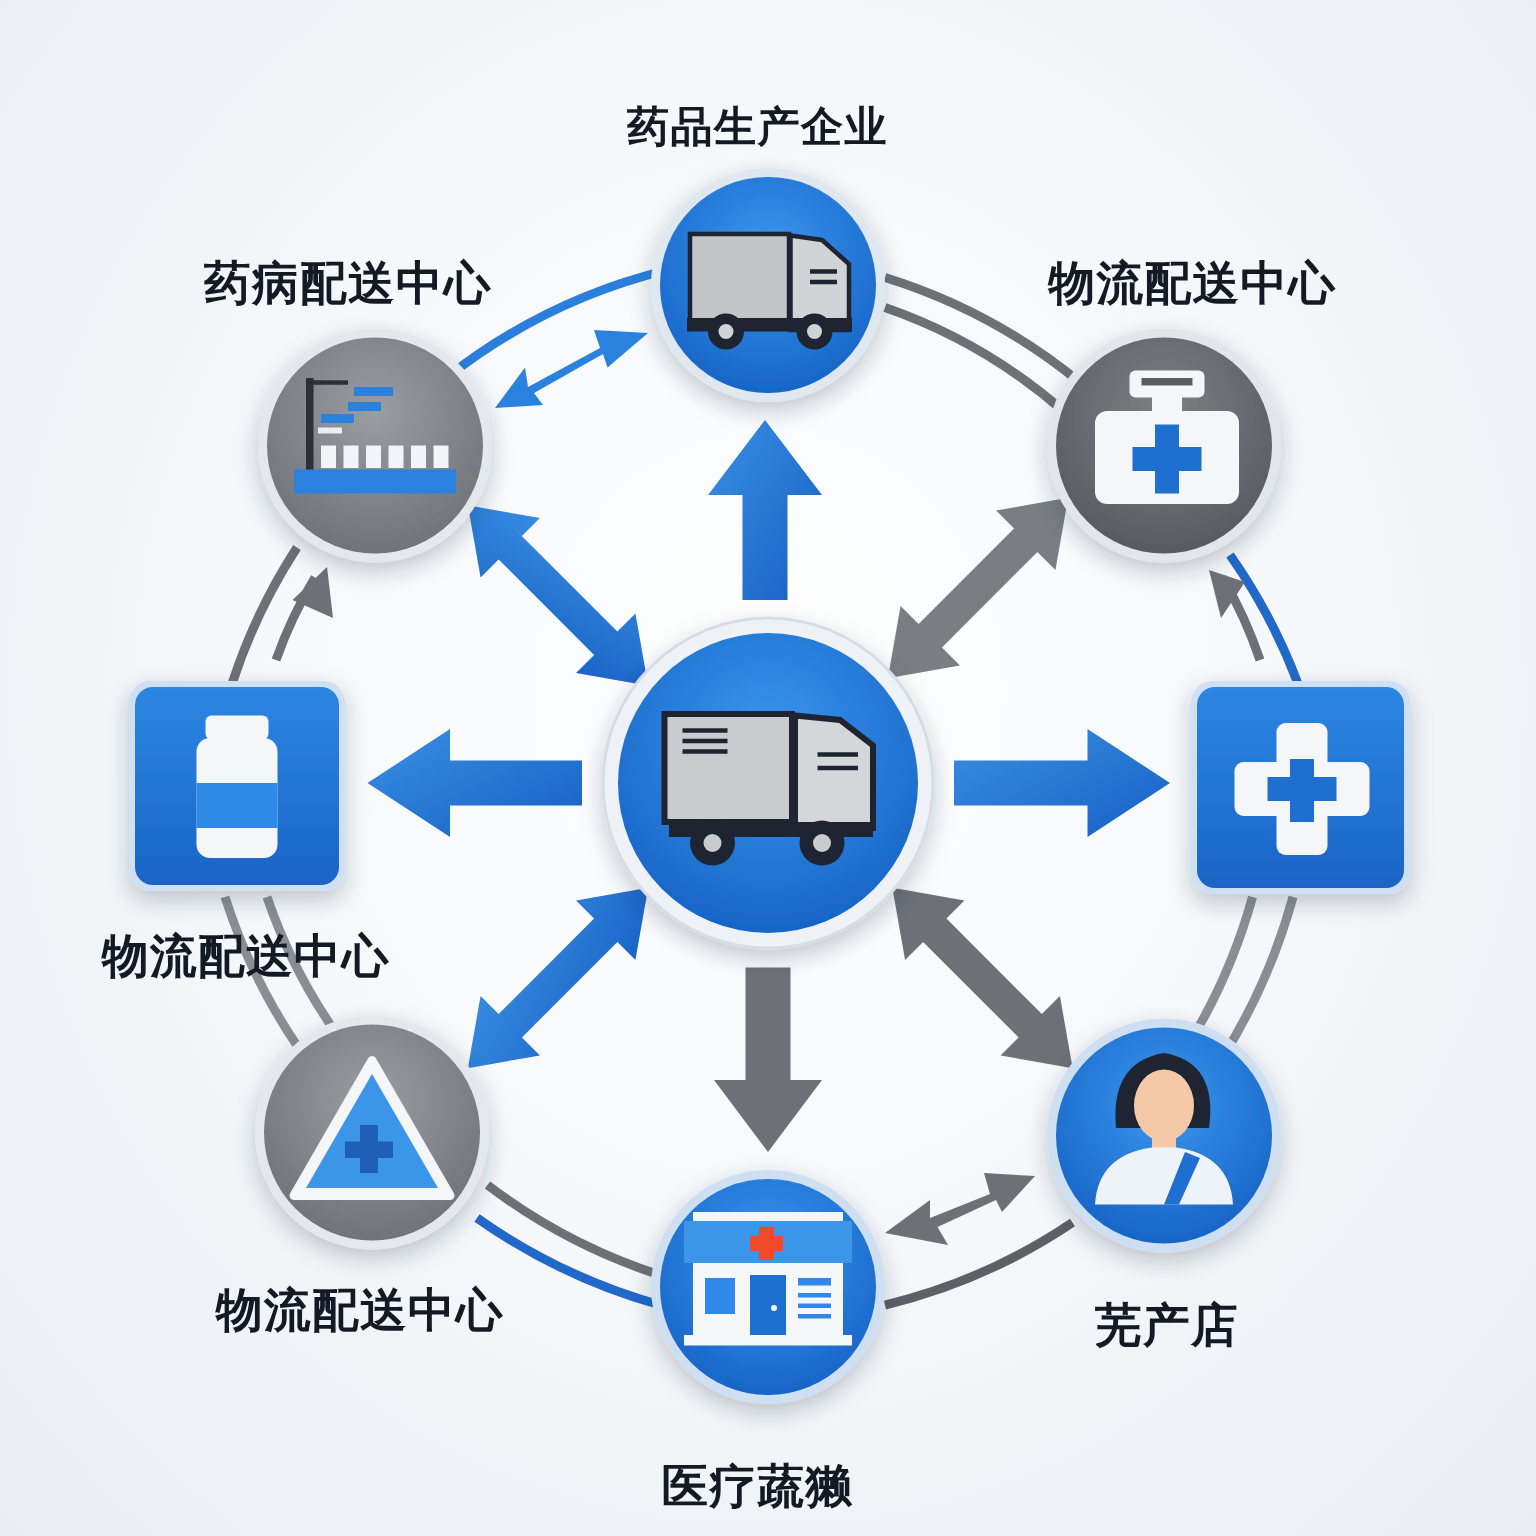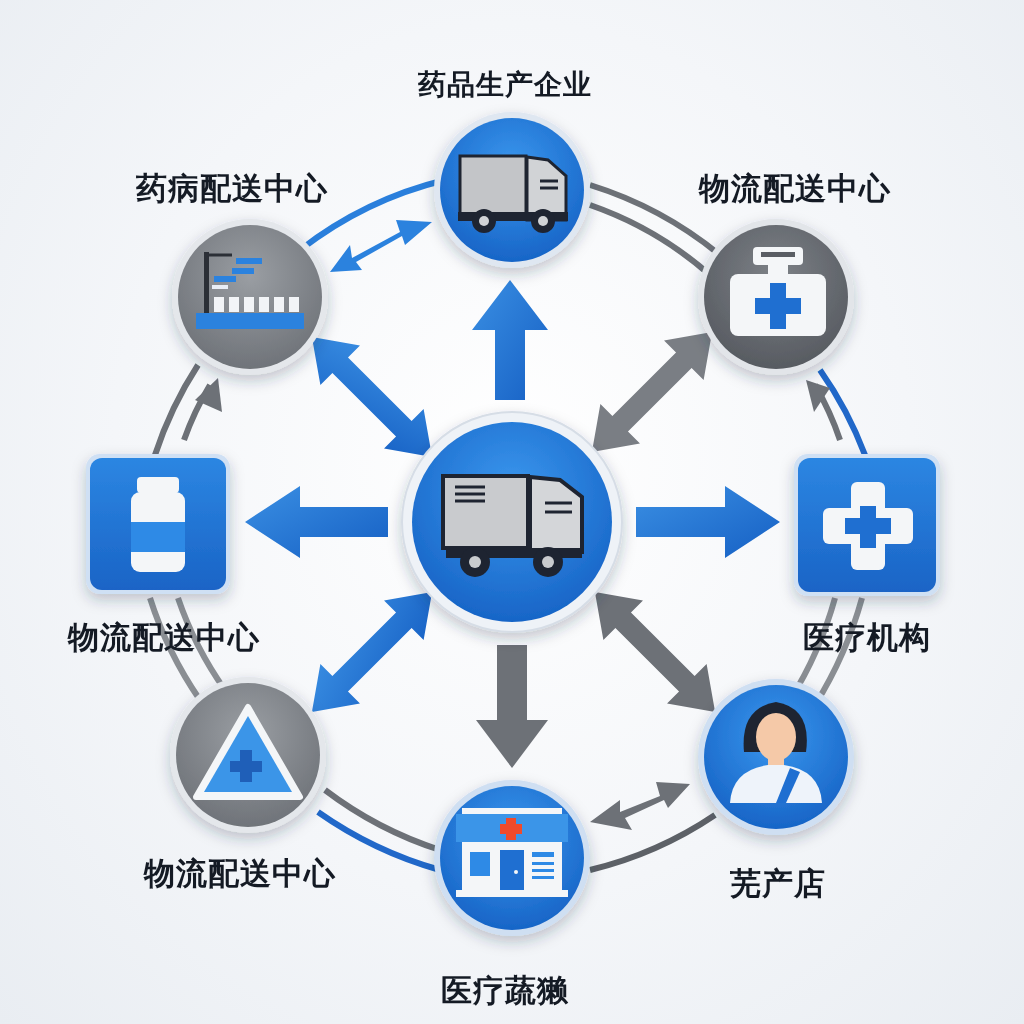--- a/index.html
+++ b/index.html
@@ -249,7 +249,6 @@
   <div class="label nlabel" style="left:232px; top:168px;">药病配送中心</div>
   <div class="label nlabel" style="left:795px; top:168px;">物流配送中心</div>
   <div class="label nlabel" style="left:164px; top:617px;">物流配送中心</div>
-  <div class="label nlabel" style="left:867px; top:617px;">医疗机构</div>
   <div class="label nlabel" style="left:240px; top:853px;">物流配送中心</div>
   <div class="label nlabel" style="left:778px; top:853px;margin-top:10px;">芜产店</div>
   <div class="label nlabel" style="left:505px; top:970px;">医疗蔬獭</div>

